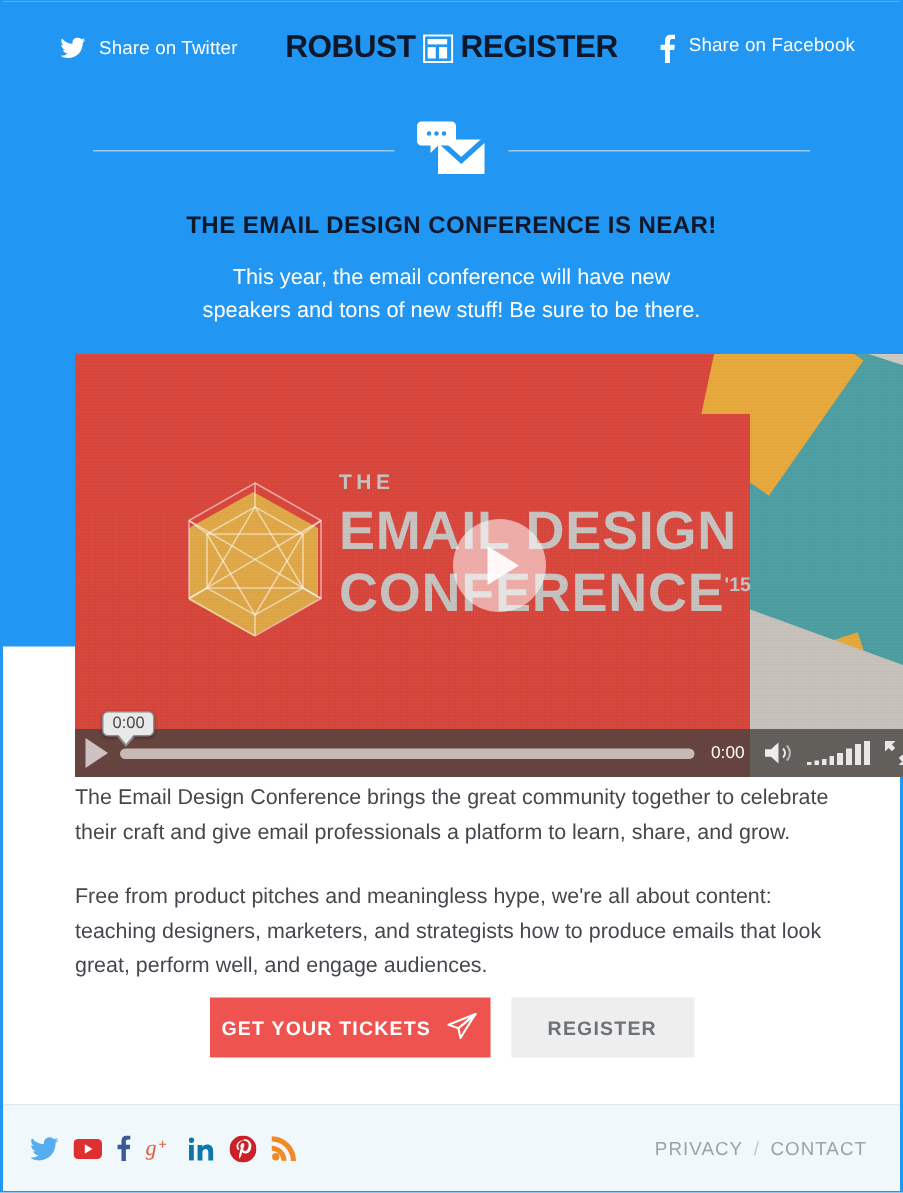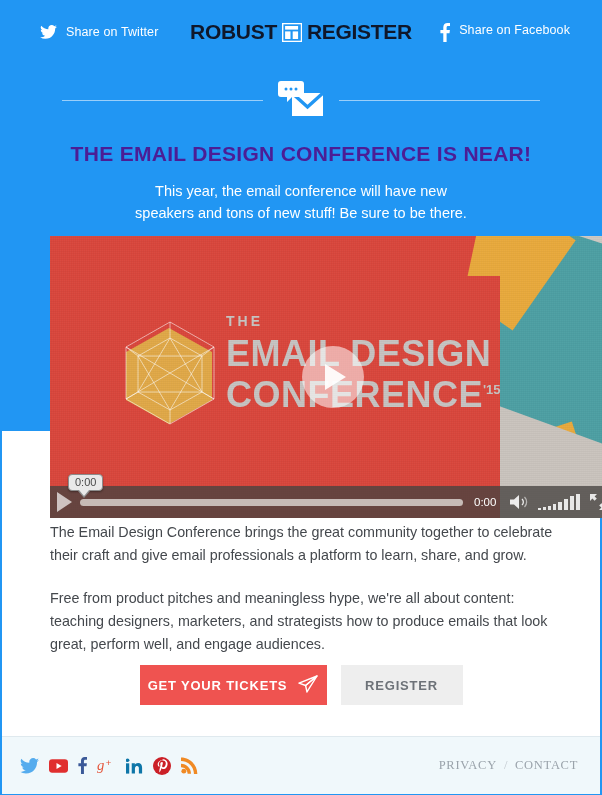--- a/index.html
+++ b/index.html
@@ -91,8 +91,8 @@
   .hero-title {
     margin-top: 21px;
     text-align: center;
-    color: #4c1d95;
-    font-size: 21px;
+    color: #0f172a;
+    font-size: 16px;
     font-weight: bold;
     letter-spacing: .3px;
   }

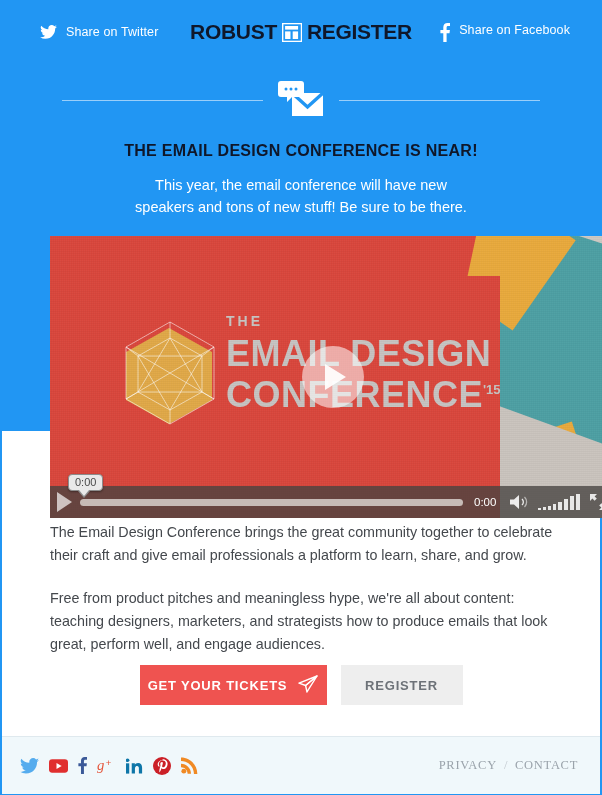--- a/index.html
+++ b/index.html
@@ -394,7 +394,6 @@
     color: #9aa3ab;
     font-size: 12.5px;
     letter-spacing: .7px;
-    font-family: Liberation Serif, serif;
   }
   .legal a { color: #9aa3ab; text-decoration: none; cursor: pointer; }
   .legal .sep { color: #c1c8ce; }

